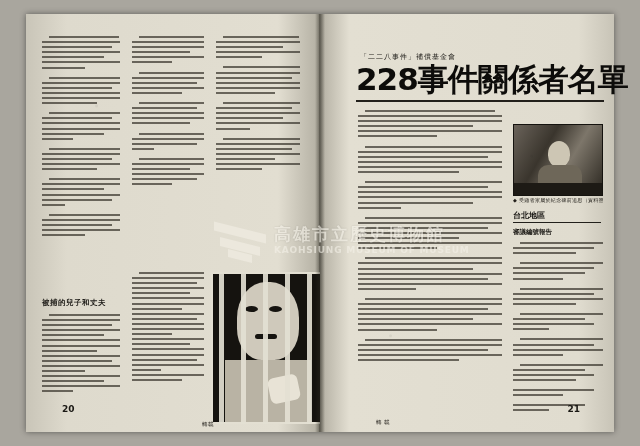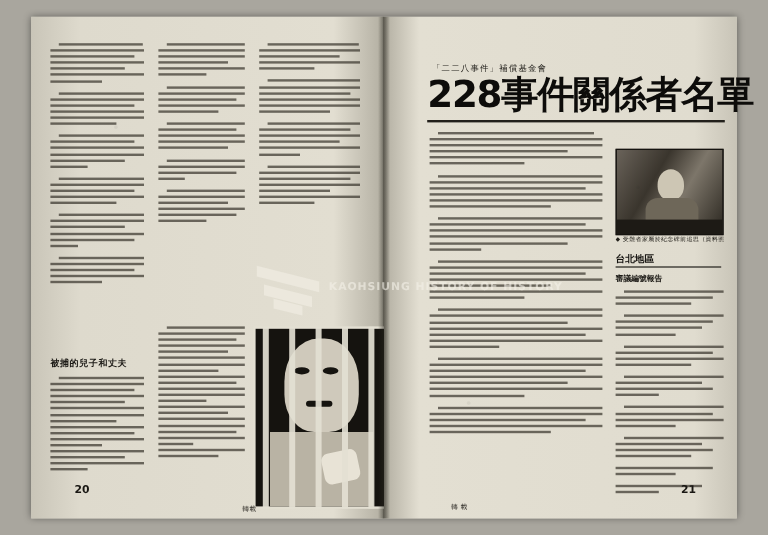--- a/index.html
+++ b/index.html
@@ -662,6 +662,7 @@
           <i class="b3"></i>
       </div>
       <div class="wm-text">
+        <span class="wm-cn">高雄市立歷史博物館</span>
         <span class="wm-en">KAOHSIUNG HISTORY OF HISTORY</span>
       </div>
     </div>

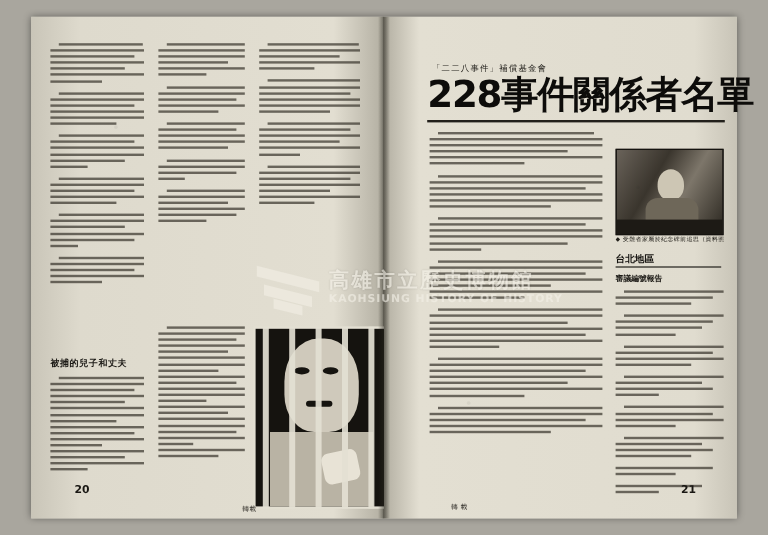--- a/index.html
+++ b/index.html
@@ -663,7 +663,7 @@
       </div>
       <div class="wm-text">
         <span class="wm-cn">高雄市立歷史博物館</span>
-        <span class="wm-en">KAOHSIUNG HISTORY OF HISTORY</span>
+        <span class="wm-en">KAOHSIUNG MUSEUM OF MUSEUM</span>
       </div>
     </div>
 

